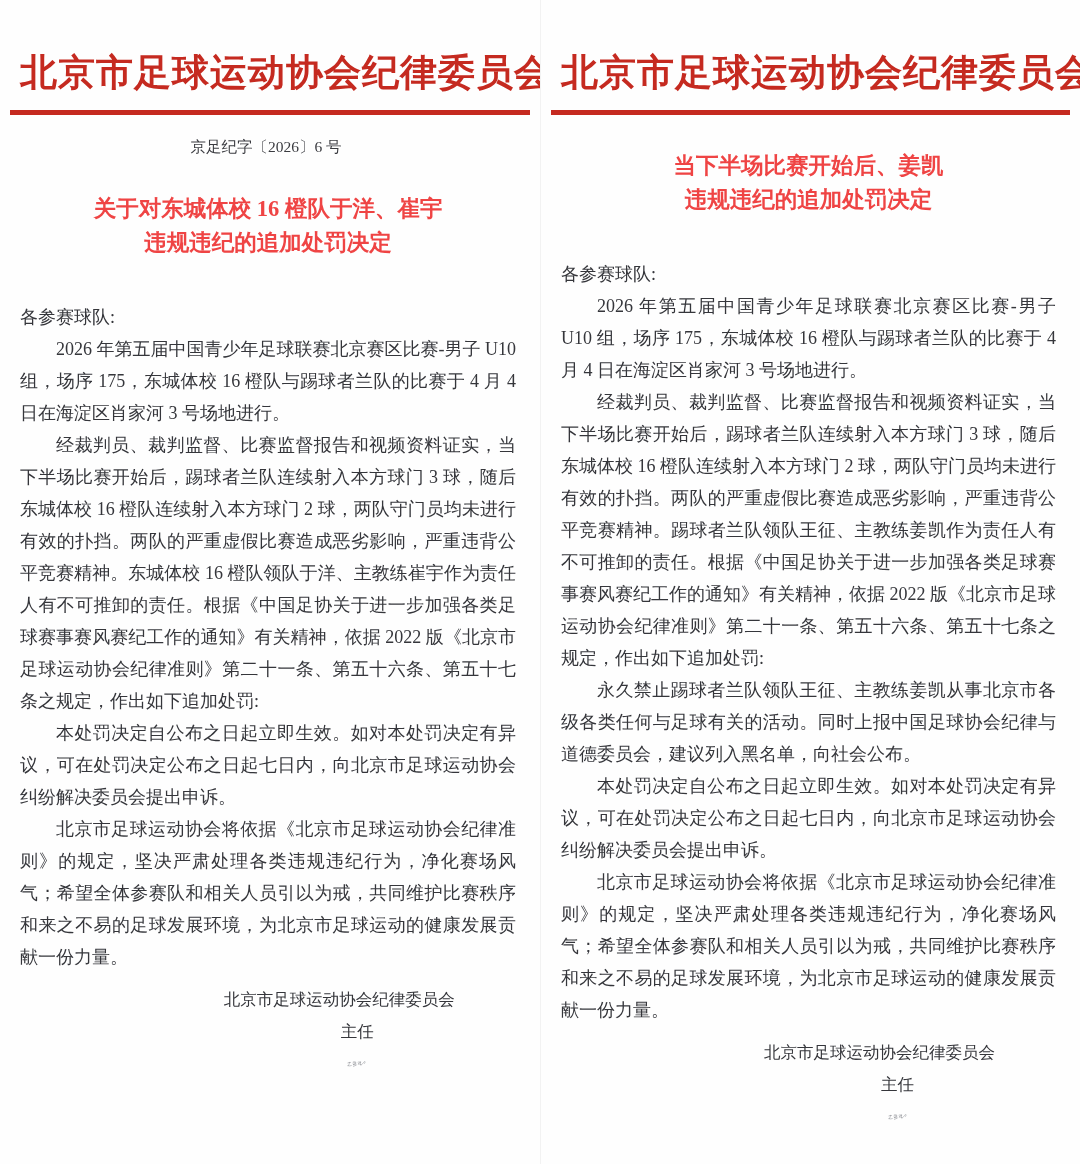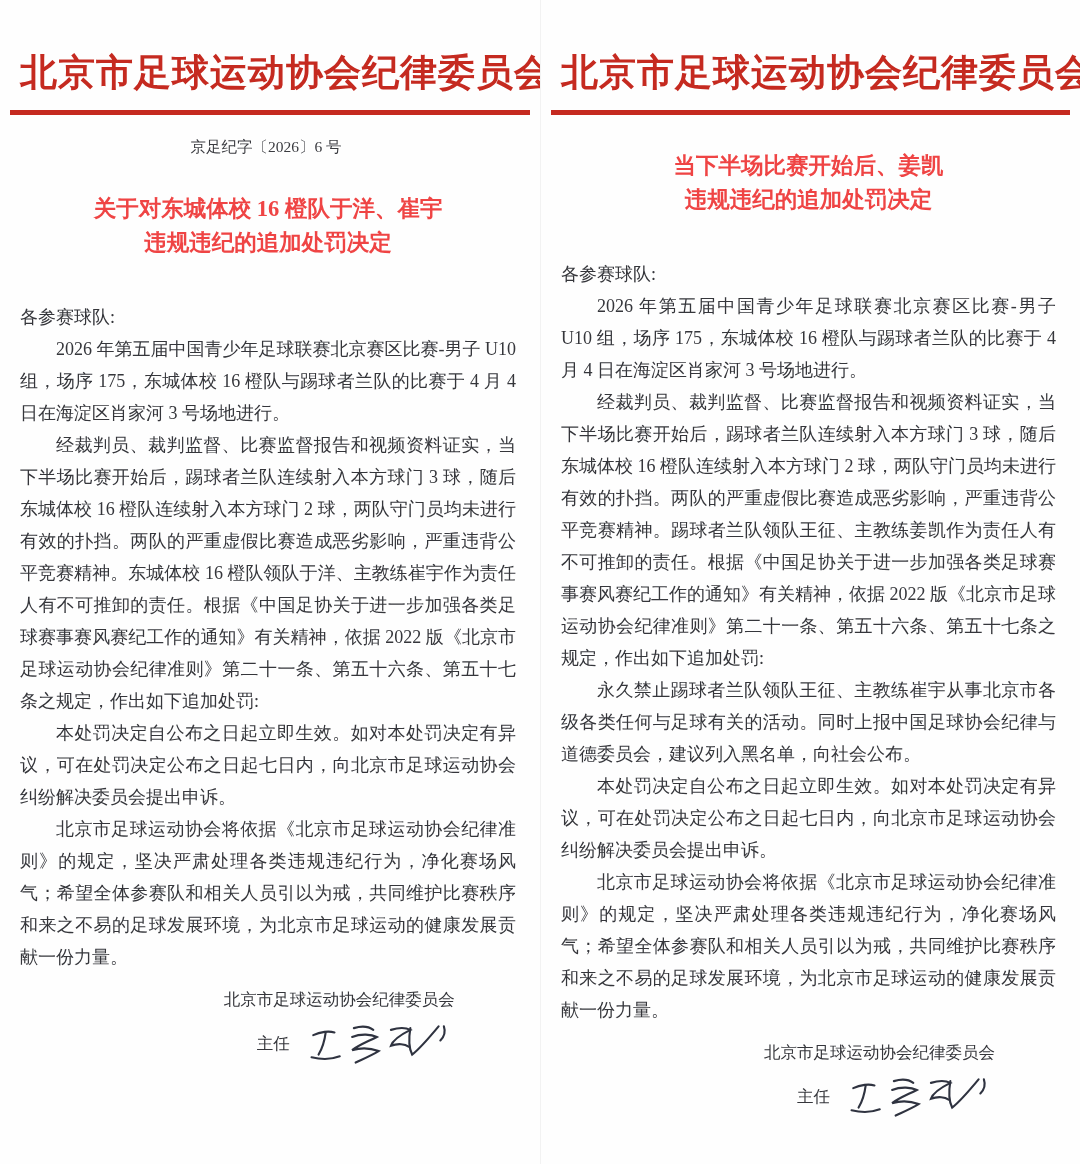--- a/index.html
+++ b/index.html
@@ -140,7 +140,7 @@
   <div class="body-text">
     <p>2026 年第五届中国青少年足球联赛北京赛区比赛-男子 U10 组，场序 175，东城体校 16 橙队与踢球者兰队的比赛于 4 月 4 日在海淀区肖家河 3 号场地进行。</p>
     <p>经裁判员、裁判监督、比赛监督报告和视频资料证实，当下半场比赛开始后，踢球者兰队连续射入本方球门 3 球，随后东城体校 16 橙队连续射入本方球门 2 球，两队守门员均未进行有效的扑挡。两队的严重虚假比赛造成恶劣影响，严重违背公平竞赛精神。踢球者兰队领队王征、主教练姜凯作为责任人有不可推卸的责任。根据《中国足协关于进一步加强各类足球赛事赛风赛纪工作的通知》有关精神，依据 2022 版《北京市足球运动协会纪律准则》第二十一条、第五十六条、第五十七条之规定，作出如下追加处罚:</p>
-    <p>永久禁止踢球者兰队领队王征、主教练崔宇从事北京市各级各类任何与足球有关的活动。同时上报中国足球协会纪律与道德委员会，建议列入黑名单，向社会公布。</p>
+    <p>永久禁止踢球者兰队领队王征、主教练姜凯从事北京市各级各类任何与足球有关的活动。同时上报中国足球协会纪律与道德委员会，建议列入黑名单，向社会公布。</p>
     <p>本处罚决定自公布之日起立即生效。如对本处罚决定有异议，可在处罚决定公布之日起七日内，向北京市足球运动协会纠纷解决委员会提出申诉。</p>
     <p>北京市足球运动协会将依据《北京市足球运动协会纪律准则》的规定，坚决严肃处理各类违规违纪行为，净化赛场风气；希望全体参赛队和相关人员引以为戒，共同维护比赛秩序和来之不易的足球发展环境，为北京市足球运动的健康发展贡献一份力量。</p>
   </div>

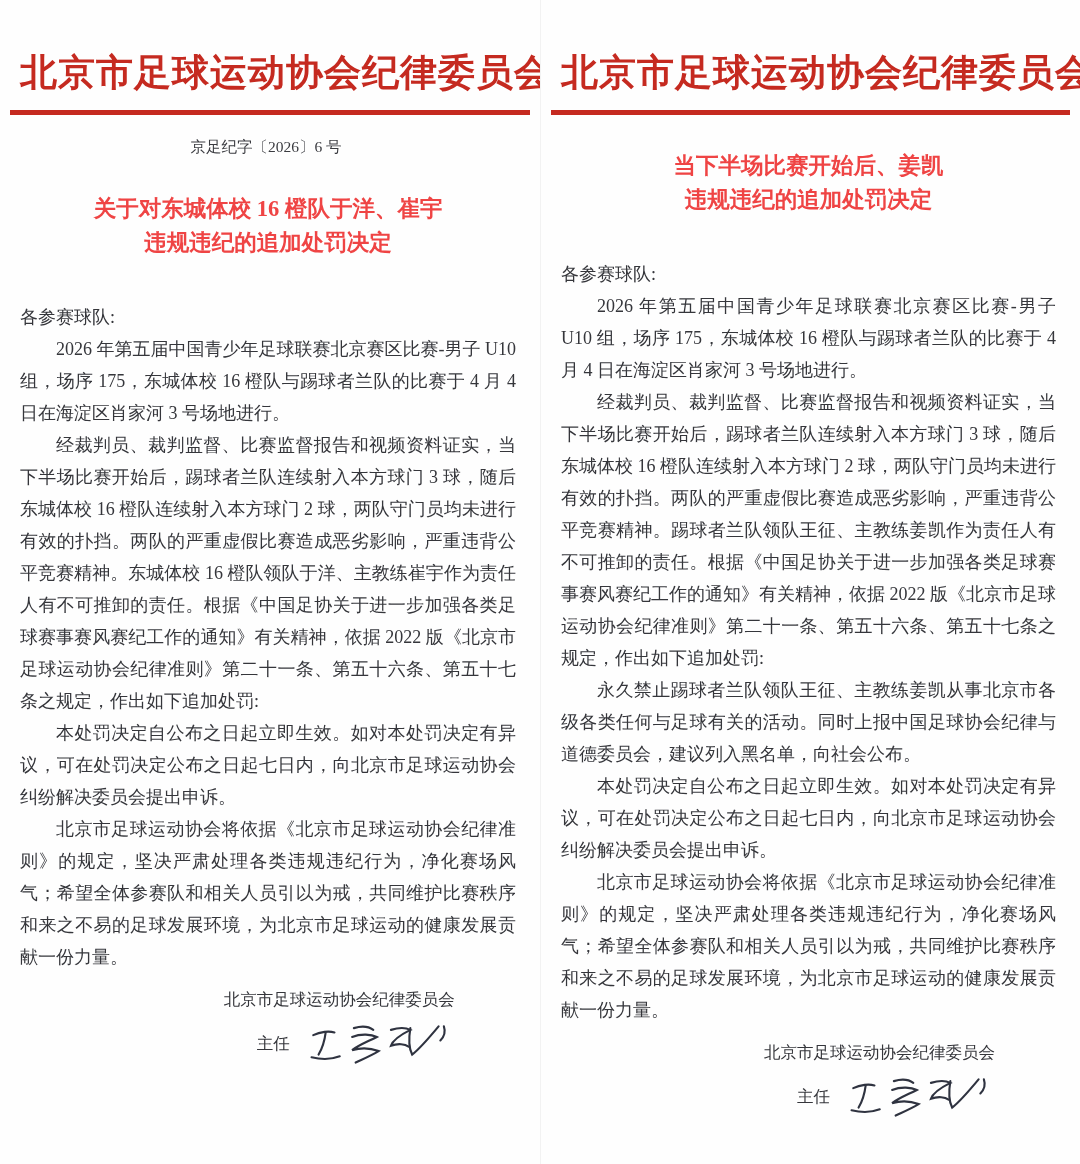--- a/index.html
+++ b/index.html
@@ -82,6 +82,7 @@
     gap: 18px;
     margin-top: 6px;
     height: 46px;
+    flex-direction: column;
   }
   .sign-role { font-size: 16.5px; }
   .sign-svg { display: block; }

